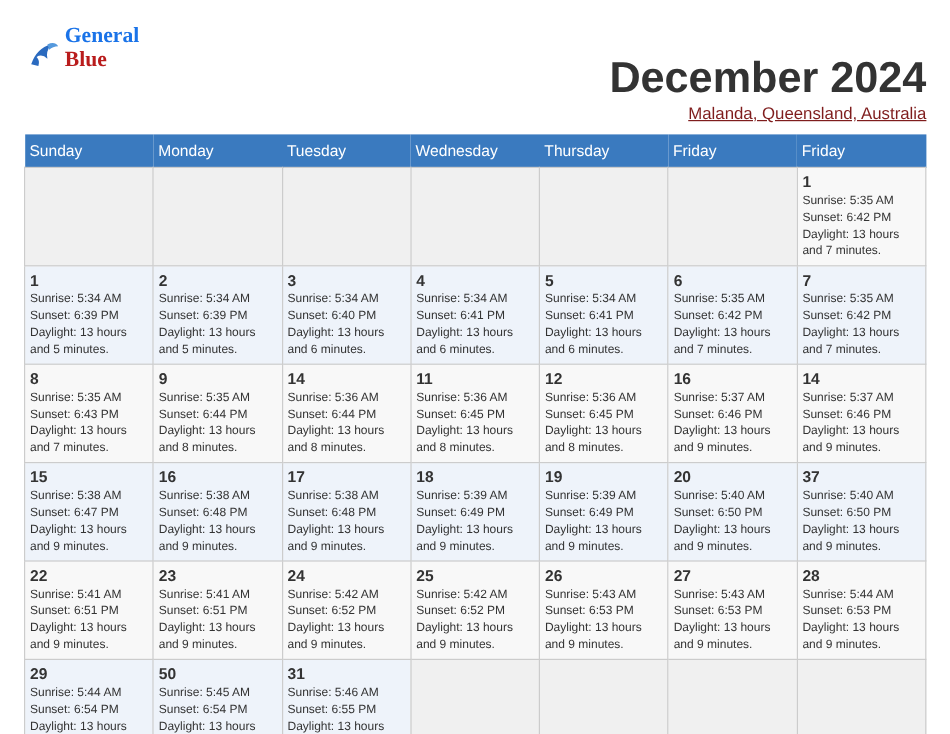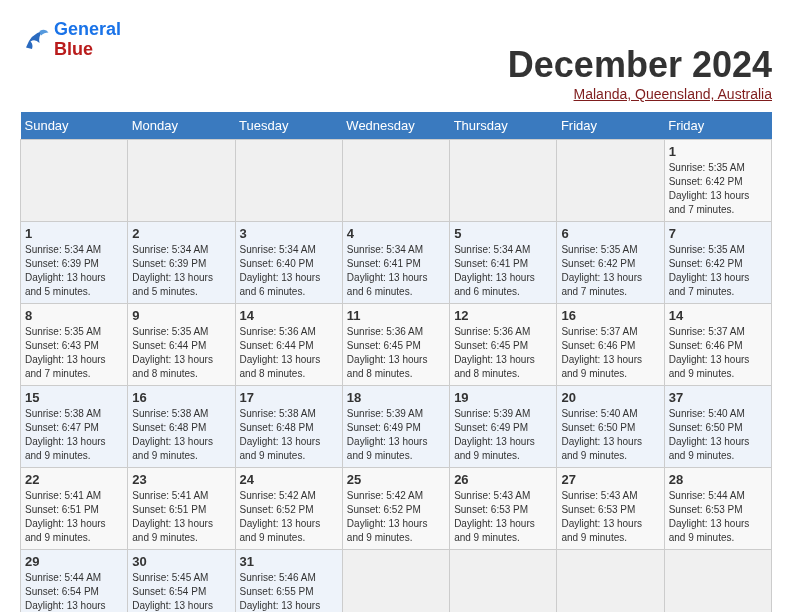--- a/index.html
+++ b/index.html
@@ -18,8 +18,9 @@
     }
     .logo {
       display: flex;
-      align-items: center;
+      align-items: flex-end;
       gap: 4px;
+      font-family: Liberation Serif, serif;
     }
     .logo-text {
       font-size: 18px;

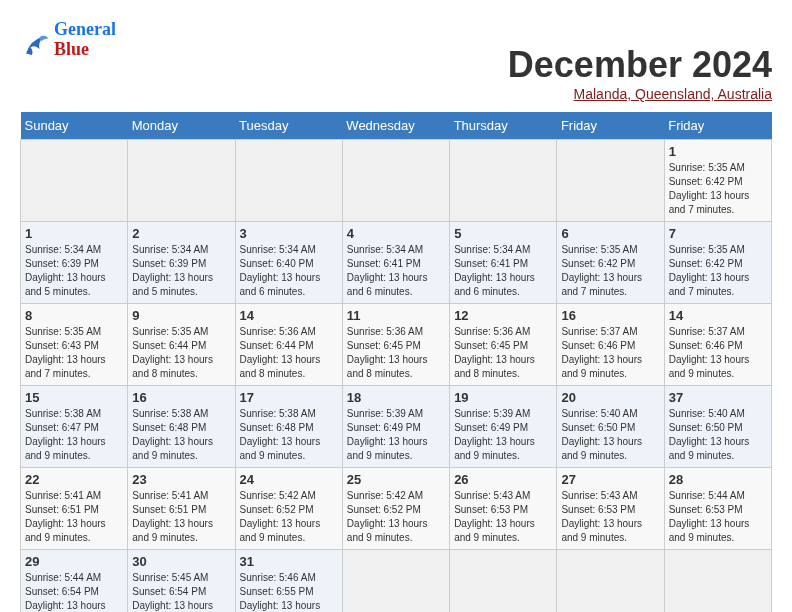--- a/index.html
+++ b/index.html
@@ -262,7 +262,7 @@
           <div class="day-info">Sunrise: 5:44 AM<br>Sunset: 6:54 PM<br>Daylight: 13 hours<br>and 9 minutes.</div>
         </td>
         <td>
-          <span class="day-num">30</span>
+          <span class="day-num">50</span>
           <div class="day-info">Sunrise: 5:45 AM<br>Sunset: 6:54 PM<br>Daylight: 13 hours<br>and 9 minutes.</div>
         </td>
         <td>

